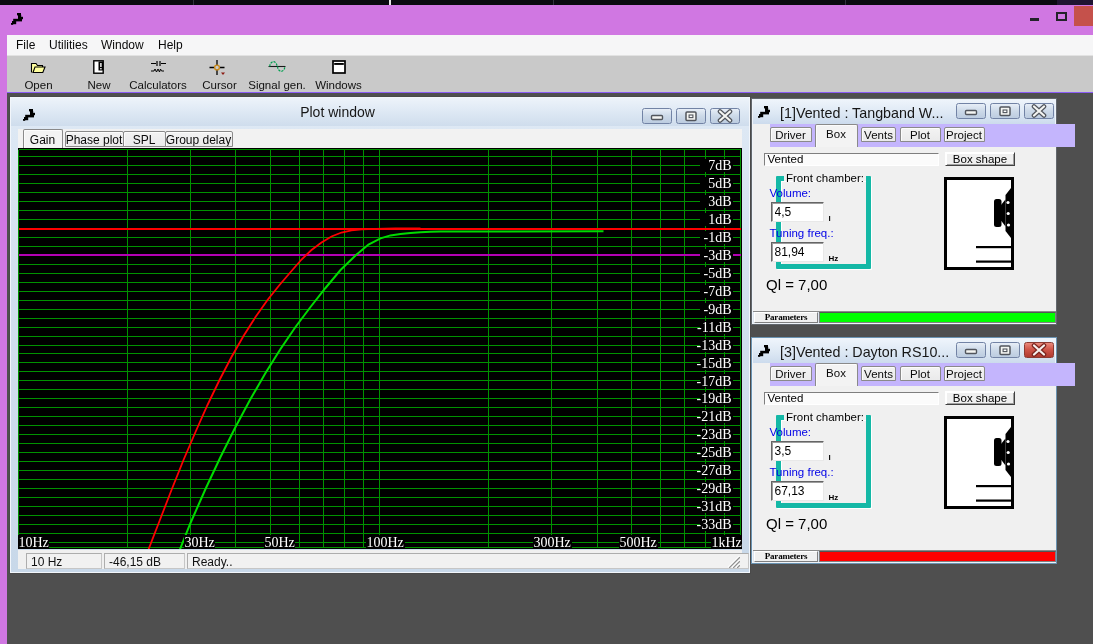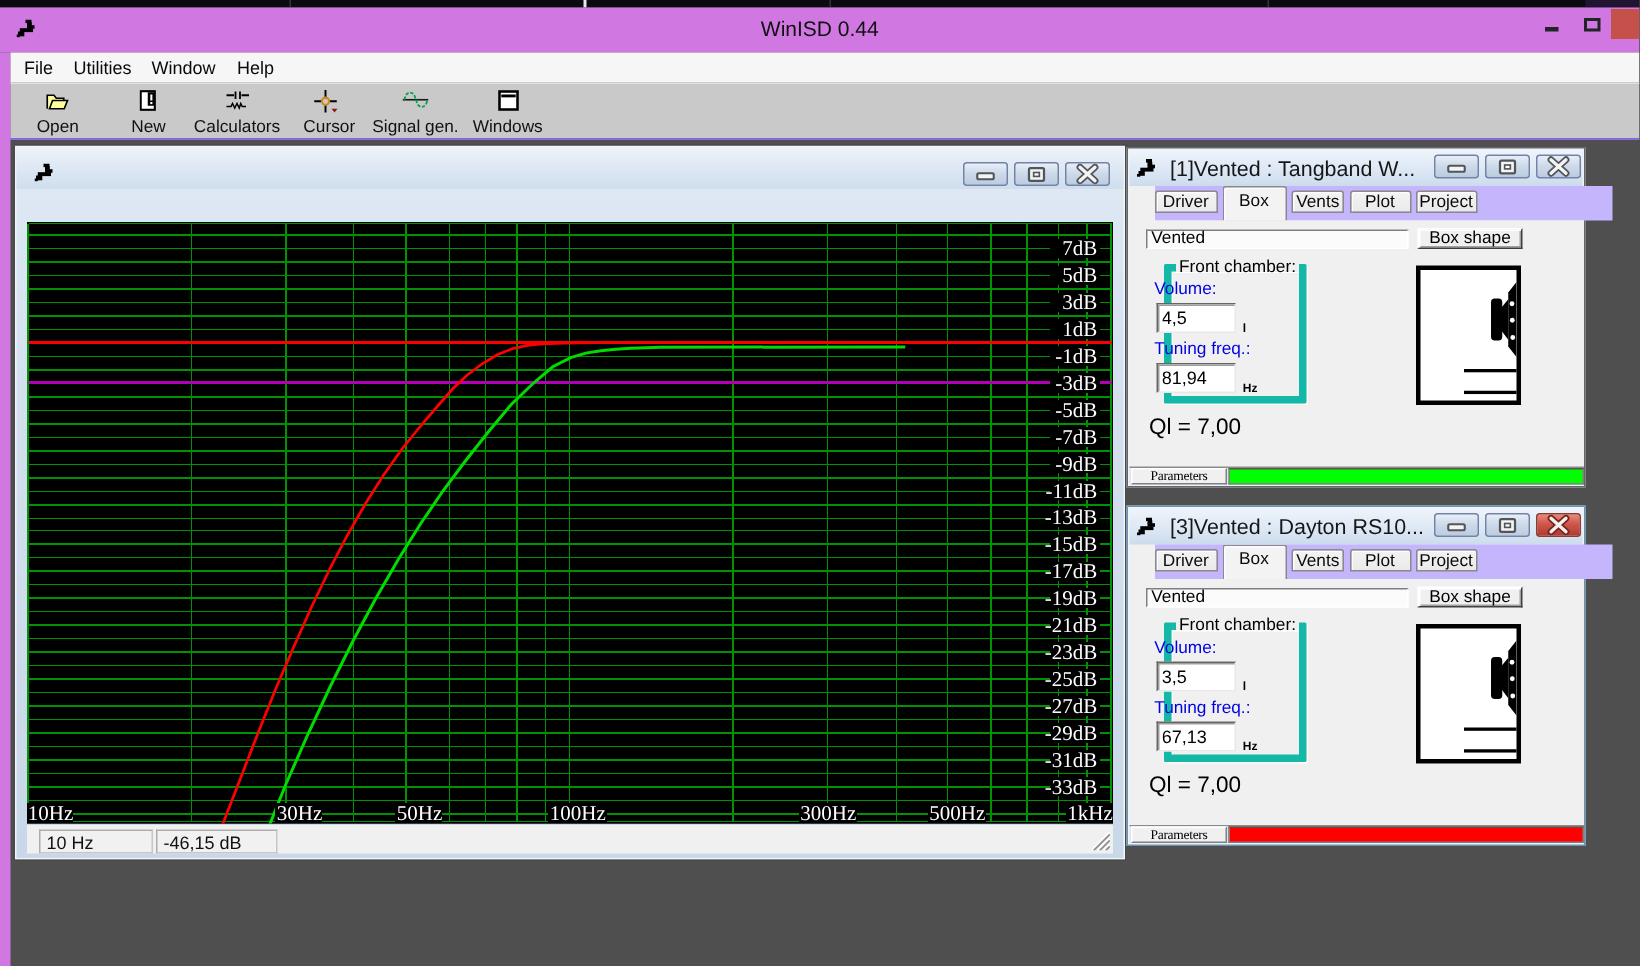--- a/index.html
+++ b/index.html
@@ -98,7 +98,6 @@
         <rect x="0" y="10" width="2.2" height="1.8"></rect>
       </g>
     </svg>
-  <div class="ttxt">WinISD 0.44</div>
   <div class="mindash"></div>
     <div class="maxbox"></div>
     <div class="closer"></div>

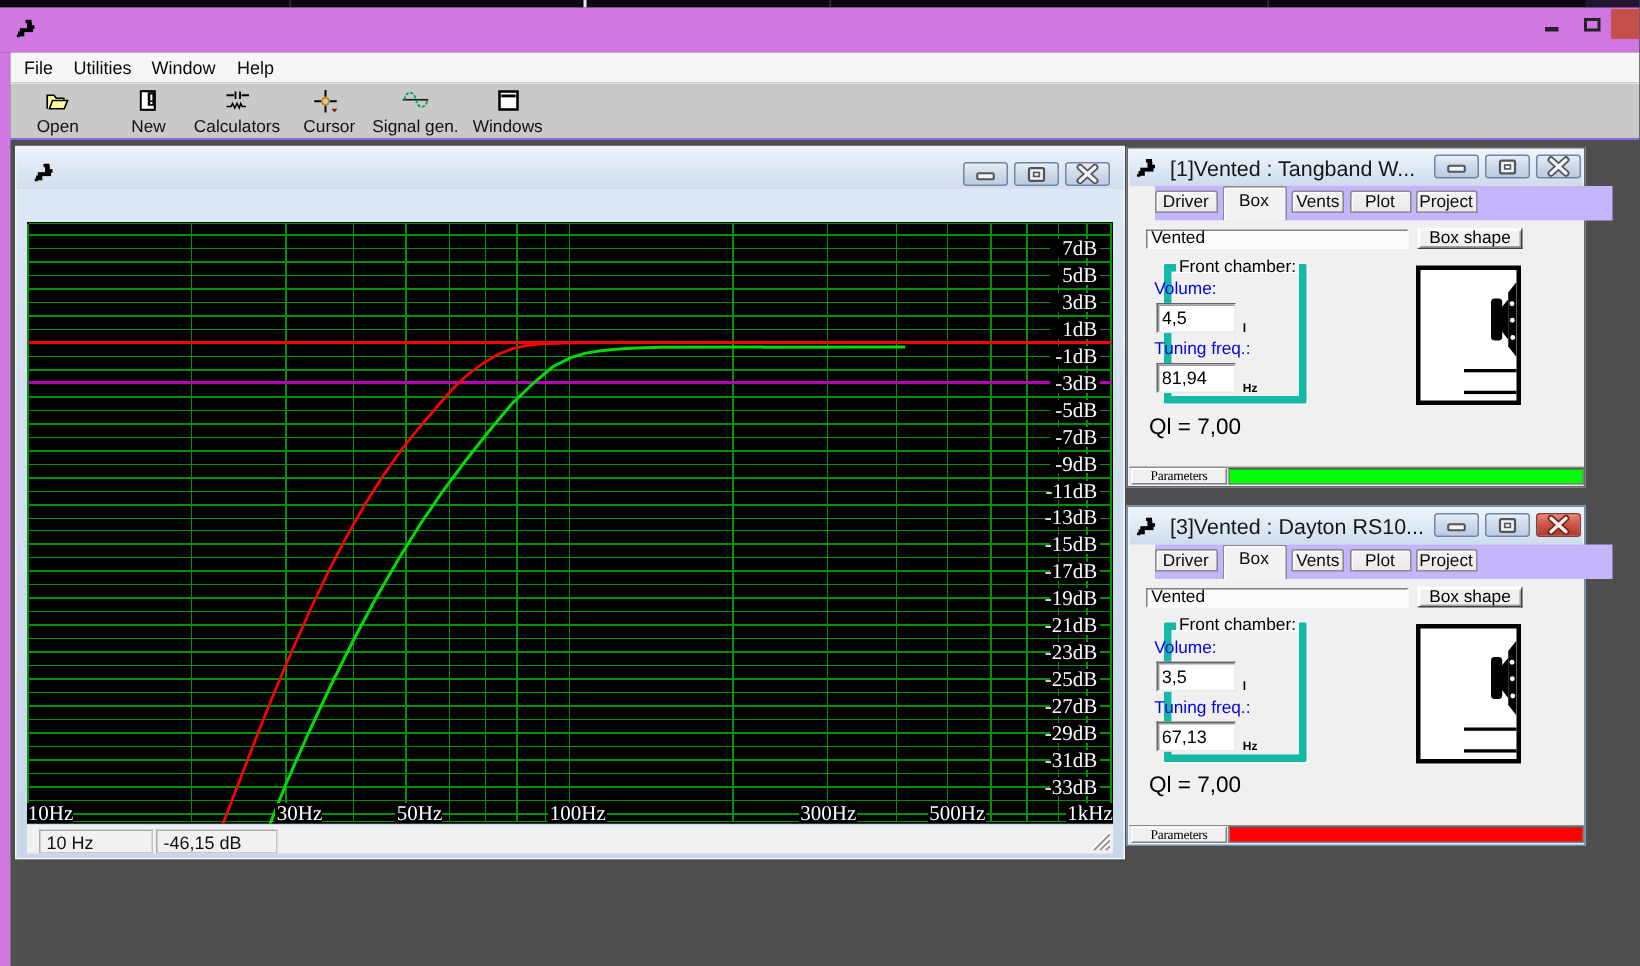--- a/index.html
+++ b/index.html
@@ -158,6 +158,7 @@
           <rect x="0" y="10" width="2.2" height="1.8"></rect>
         </g>
       </svg>
+    <div class="wttext">Plot window</div>
     <div class="mbtn" style="left:631px;">
         <svg width="28" height="14" viewBox="0 0 28 14">
           <rect x="8.5" y="6.5" width="11" height="4" rx="1" fill="#f4f5f2" stroke="#51555c" stroke-width="1.4"></rect>

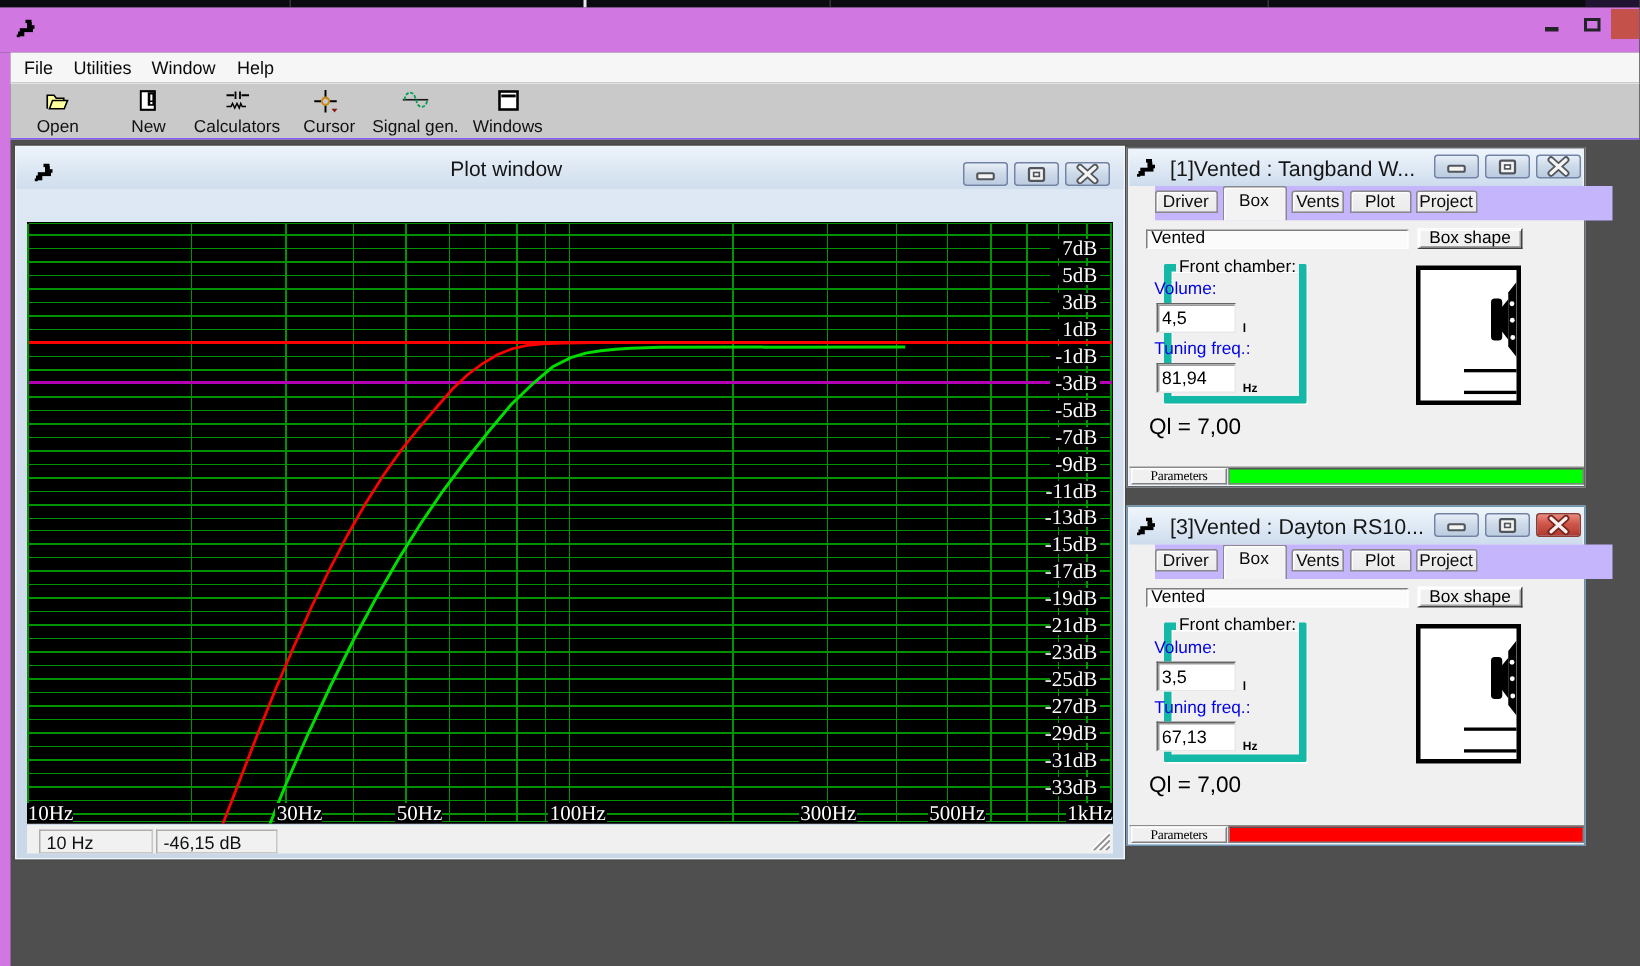--- a/index.html
+++ b/index.html
@@ -176,6 +176,12 @@
           <path d="M9,2.5 L19,11.5 M19,2.5 L9,11.5" stroke="#f4f5f2" stroke-width="2.2" stroke-linecap="round" fill="none"></path>
         </svg>
       </div>
+  </div>
+  <div class="tabstrip">
+    <div class="tab active" style="left:4.5px;width:40px;height:19px;">Gain</div>
+    <div class="tab" style="left:46.5px;width:59px;">Phase plot</div>
+    <div class="tab" style="left:104.5px;width:43px;">SPL</div>
+    <div class="tab" style="left:146.5px;width:68px;">Group delay</div>
   </div>
   <div id="plotpanel"><svg width="724" height="401" viewBox="0 0 724 401" shape-rendering="crispEdges">
 <rect x="0" y="0" width="724" height="401" fill="#000000"></rect>

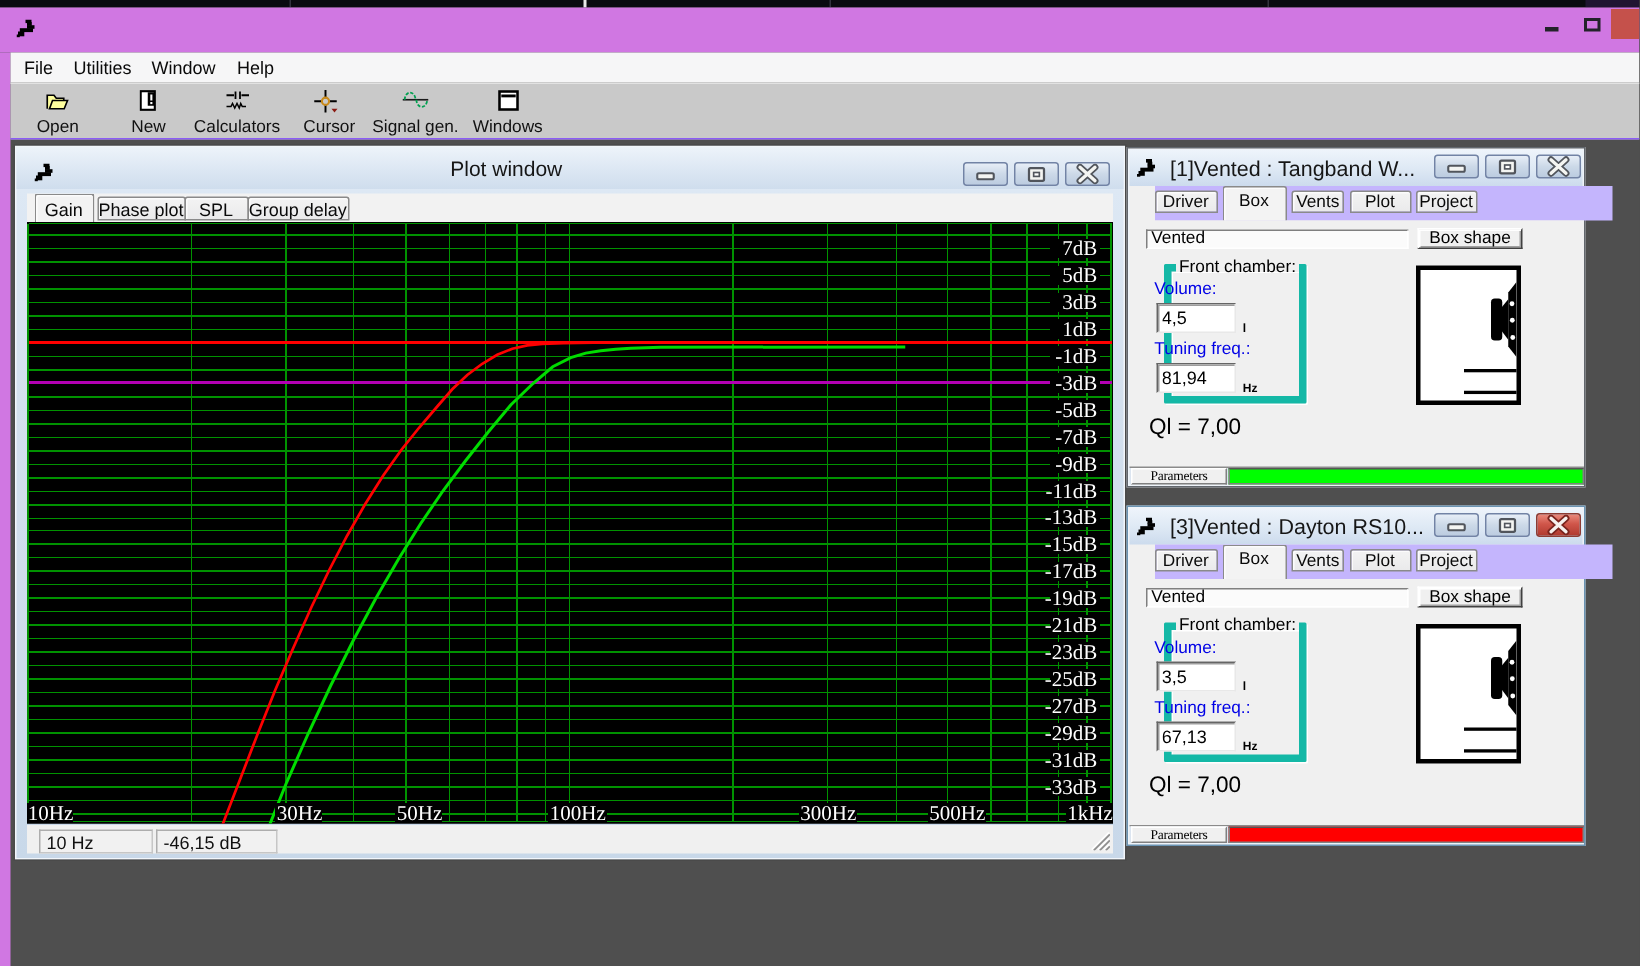--- a/index.html
+++ b/index.html
@@ -75,7 +75,7 @@
   border-top:1px solid #8b8b8b; background:#f0f0f0; }
 .prow { position:absolute; left:1px; top:213px; width:303px; height:10.5px; background:#dce5f0; }
 .pbtn { position:absolute; left:1px; top:0; width:64px; height:10.5px; background:#f0f0f0; border:1px solid #808080;
-  border-top-color:#fff; border-left-color:#fff; font-family:"Liberation Serif",serif; font-weight:normal;
+  border-top-color:#fff; border-left-color:#fff; font-family:"Liberation Serif",serif; font-weight:bold;
   font-size:9px; color:#000; text-align:center; line-height:9px; letter-spacing:-0.2px; }
 .pbar { position:absolute; left:66px; top:0; width:237px; height:10.5px; border:1px solid #808080; border-top-color:#555; }
 </style></head>

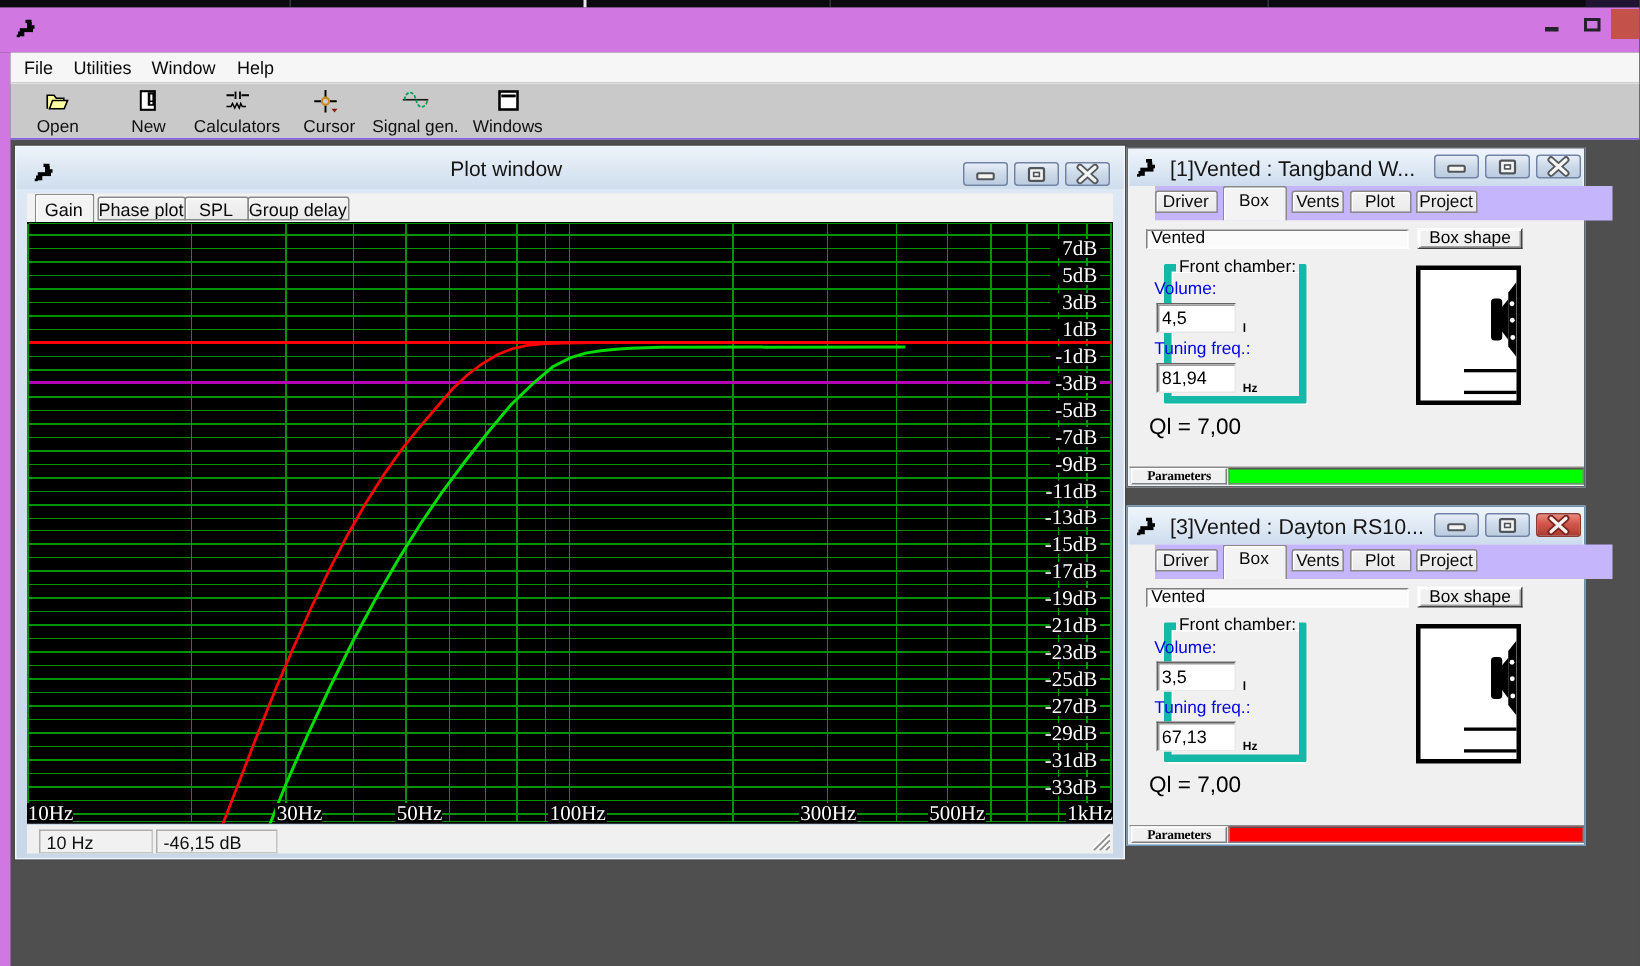--- a/index.html
+++ b/index.html
@@ -251,6 +251,7 @@
   <div id="statusbar">
     <div class="spanel" style="left:8px;width:76px;">10 Hz</div>
     <div class="spanel" style="left:86px;width:81px;">-46,15 dB</div>
+    <div class="spanel" style="left:169px;width:562px;">Ready..</div>
     <div id="grip"><svg width="13" height="13" viewBox="0 0 13 13">
           <path d="M1,12.5 L12.5,1 M5,12.5 L12.5,5 M9,12.5 L12.5,9" stroke="#fdfdfd" stroke-width="1.4" fill="none"></path>
           <path d="M2.2,12.9 L12.9,2.2 M6.2,12.9 L12.9,6.2 M10.2,12.9 L12.9,10.2" stroke="#8f8f8f" stroke-width="1.2" fill="none"></path>

